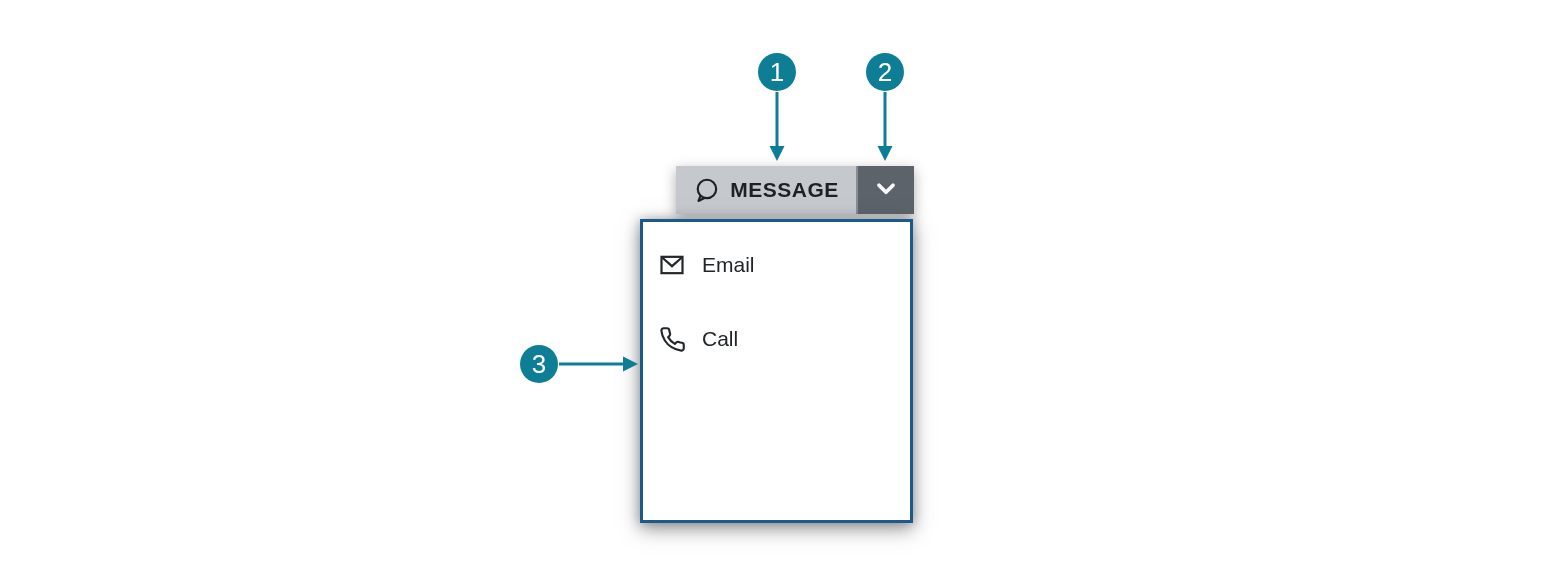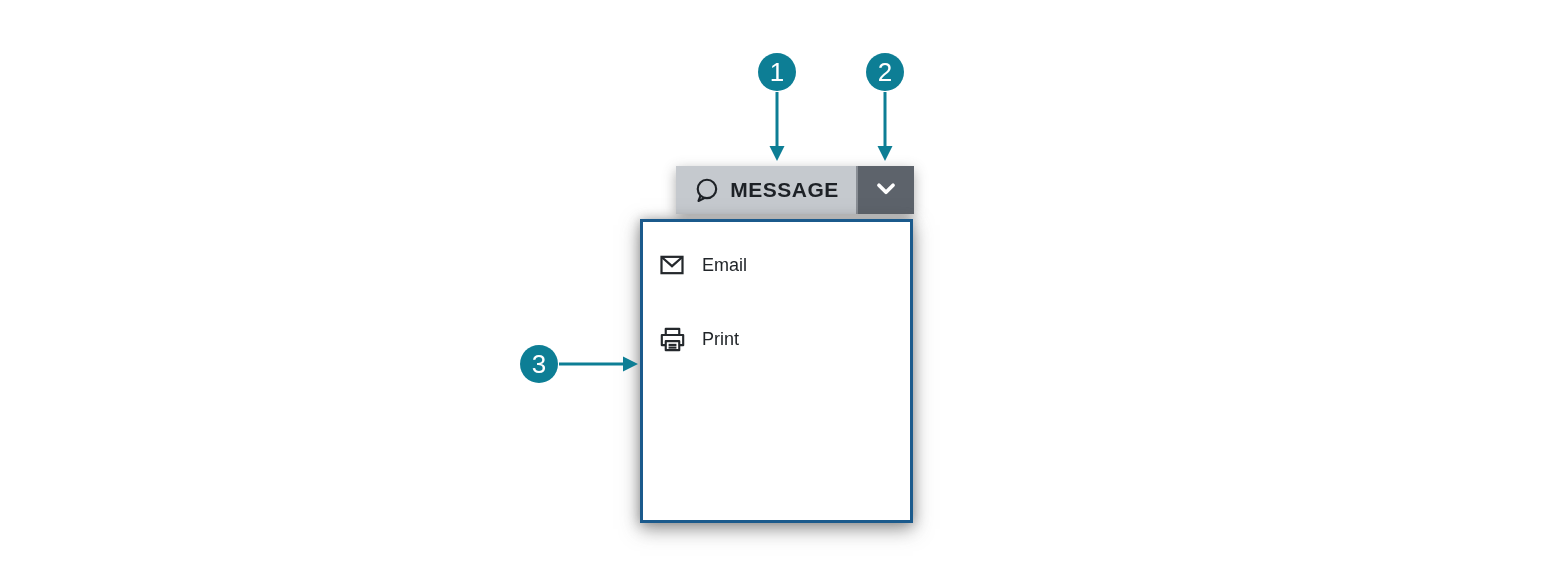--- a/index.html
+++ b/index.html
@@ -45,7 +45,7 @@
   .menu-list{ list-style:none; }
   .menu-item{
     height:74px; display:flex; align-items:center; gap:16px;
-    padding-left:15px; color:var(--ink); font-size:18px; cursor:pointer;
+    padding-left:15px; color:var(--ink); font-size:21px; cursor:pointer;
   }
   .menu-item .mi-icon{ width:28px; height:28px; display:flex;
     align-items:center; justify-content:center; color:#24282c; }

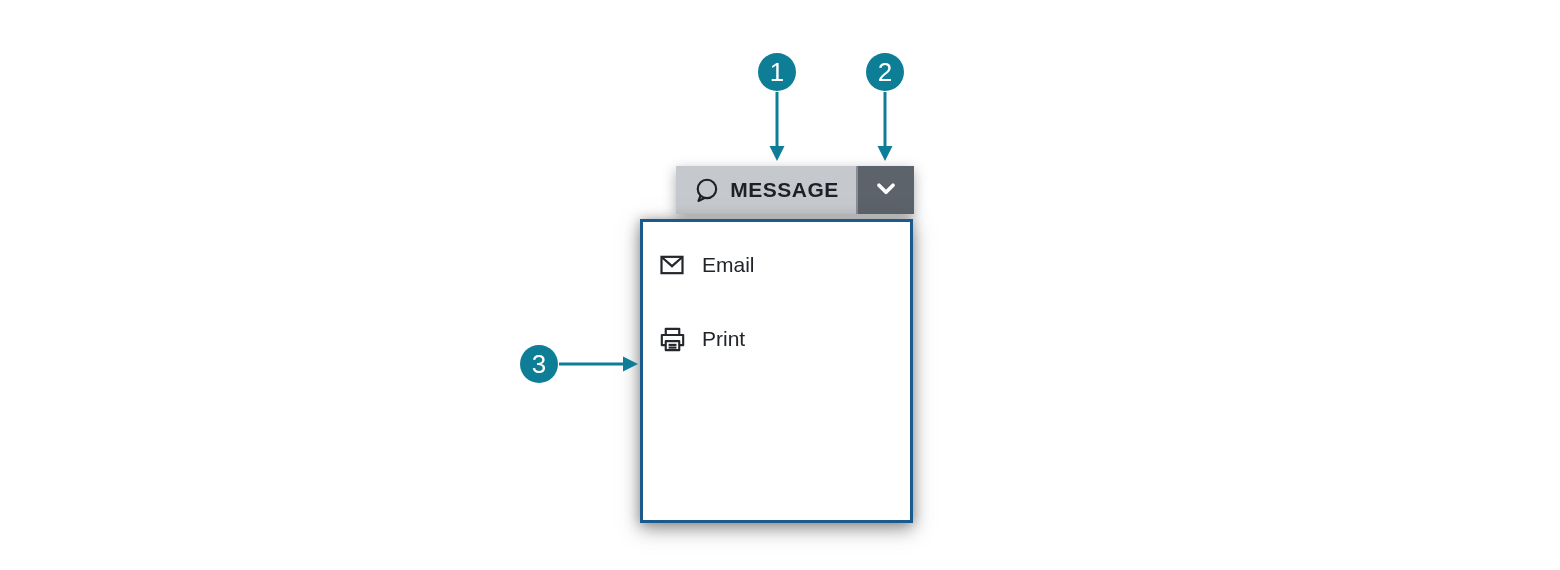--- a/index.html
+++ b/index.html
@@ -105,6 +105,14 @@
       <li class="menu-item">
         <span class="mi-icon">
           <svg width="27" height="27" viewBox="0 0 24 24" fill="none" stroke="currentColor" stroke-width="1.9" stroke-linejoin="round">
+            <path d="M22 16.92v3a2 2 0 0 1-2.18 2 19.79 19.79 0 0 1-8.63-3.07 19.5 19.5 0 0 1-6-6 19.79 19.79 0 0 1-3.07-8.67A2 2 0 0 1 4.11 2h3a2 2 0 0 1 2 1.72c.13.96.36 1.9.7 2.81a2 2 0 0 1-.45 2.11L8.09 9.91a16 16 0 0 0 6 6l1.27-1.27a2 2 0 0 1 2.11-.45c.91.34 1.85.57 2.81.7A2 2 0 0 1 22 16.92z"></path>
+          </svg>
+        </span>
+        <span>Call</span>
+      </li>
+      <li class="menu-item">
+        <span class="mi-icon">
+          <svg width="27" height="27" viewBox="0 0 24 24" fill="none" stroke="currentColor" stroke-width="1.9" stroke-linejoin="round">
             <polyline points="6,8 6,2.5 18,2.5 18,8"></polyline>
             <path d="M6 17H2.5V8h19v9H18"></path>
             <rect x="6" y="13.5" width="12" height="8"></rect>

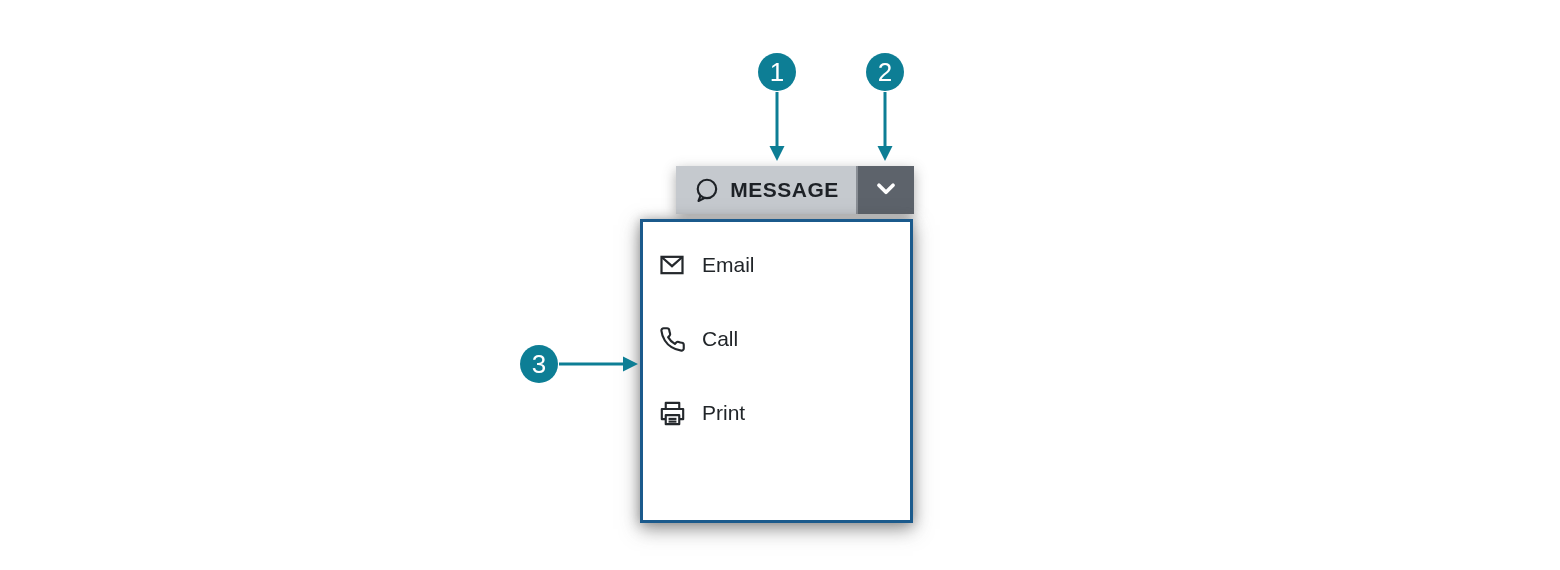--- a/index.html
+++ b/index.html
@@ -110,18 +110,6 @@
         </span>
         <span>Call</span>
       </li>
-      <li class="menu-item">
-        <span class="mi-icon">
-          <svg width="27" height="27" viewBox="0 0 24 24" fill="none" stroke="currentColor" stroke-width="1.9" stroke-linejoin="round">
-            <polyline points="6,8 6,2.5 18,2.5 18,8"></polyline>
-            <path d="M6 17H2.5V8h19v9H18"></path>
-            <rect x="6" y="13.5" width="12" height="8"></rect>
-            <line x1="8.5" y1="16.8" x2="15.5" y2="16.8"></line>
-            <line x1="8.5" y1="19.2" x2="15.5" y2="19.2"></line>
-          </svg>
-        </span>
-        <span>Print</span>
-      </li>
     </ul>
   </div>
 

